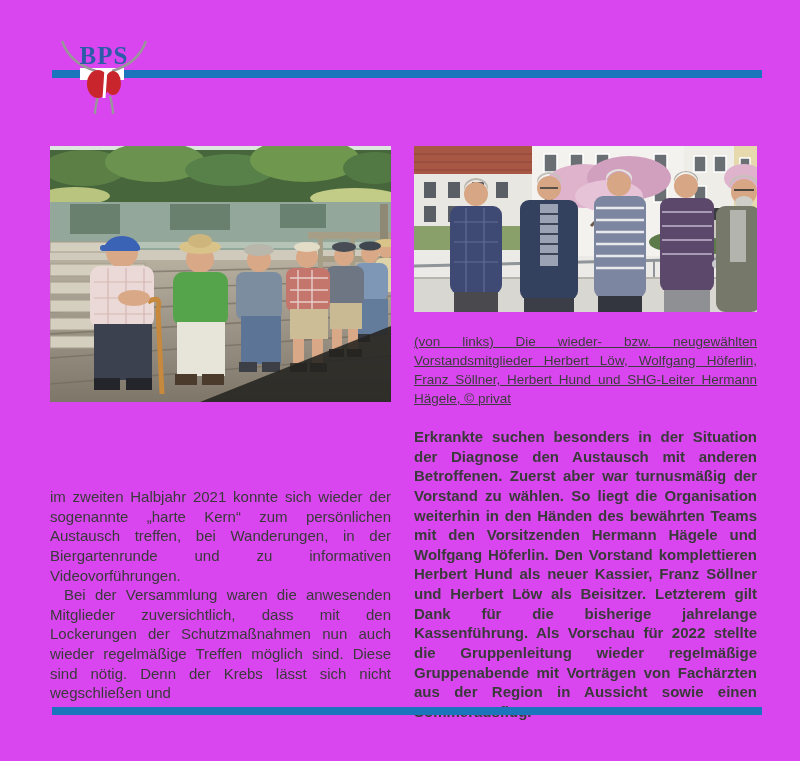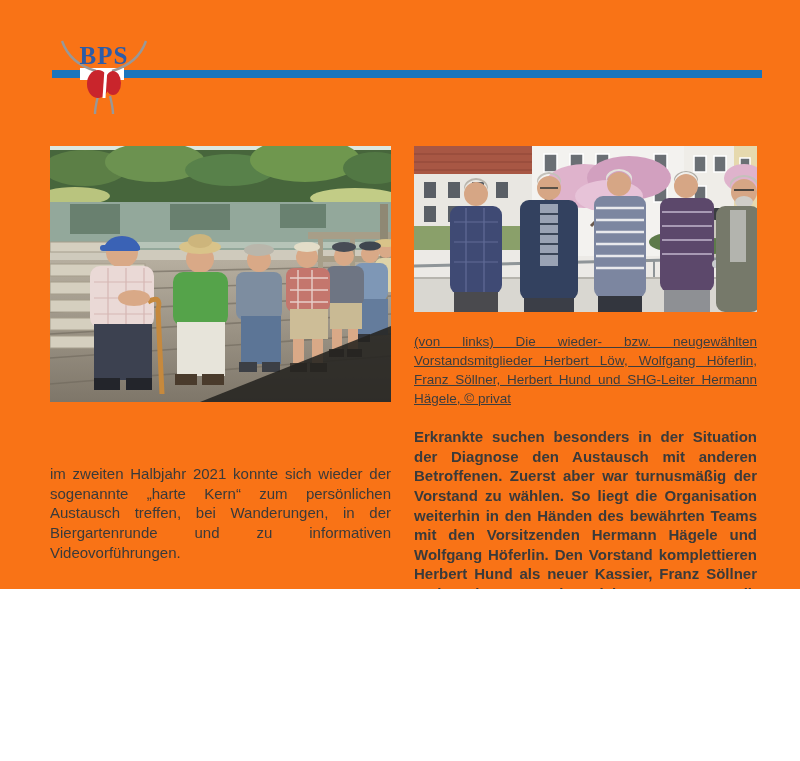--- a/index.html
+++ b/index.html
@@ -4,7 +4,7 @@
 <style>
   html,body{margin:0;padding:0;background:#ffffff;}
   .page{
-    position:relative;width:800px;height:589px;background:#f97316;
+    position:relative;width:800px;height:761px;background:#d946ef;
     font-family:"Liberation Sans", sans-serif;color:#3a3a3a;overflow:hidden;
   }
   .rule{position:absolute;left:52px;width:710px;height:8px;background:#1b75bc;}

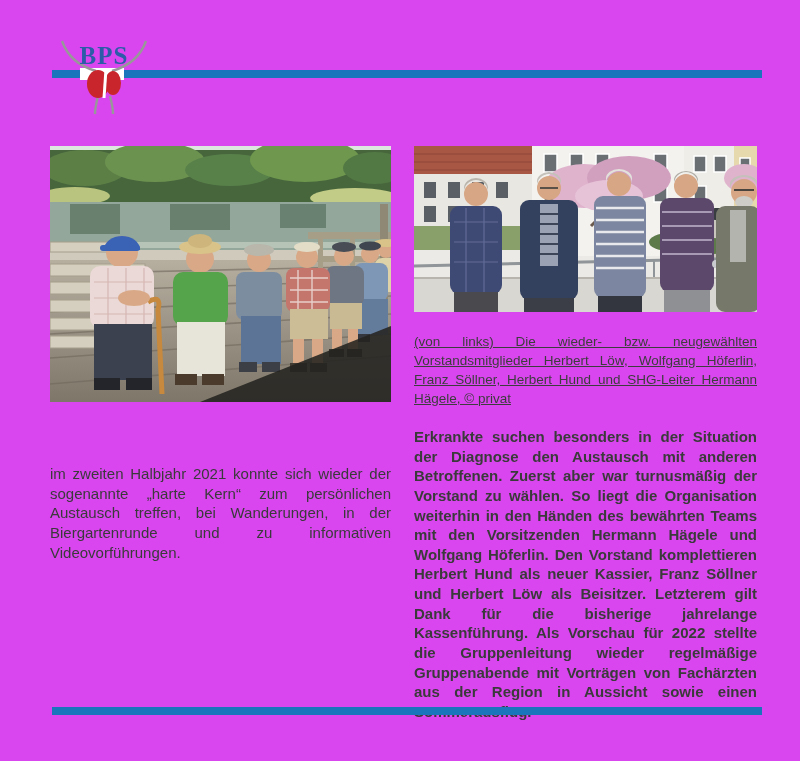--- a/index.html
+++ b/index.html
@@ -24,7 +24,7 @@
     position:absolute;font-size:15px;line-height:1.31;color:#3a3a3a;
     text-align:justify;hyphens:auto;
   }
-  .col-left{left:50px;top:464px;width:341px;}
+  .col-left{left:50px;top:487px;width:341px;}
   .col-right{left:414px;top:427px;width:343px;font-weight:bold;}
   .col p{margin:0;padding:0;}
   .col p.indent{text-indent:14px;}

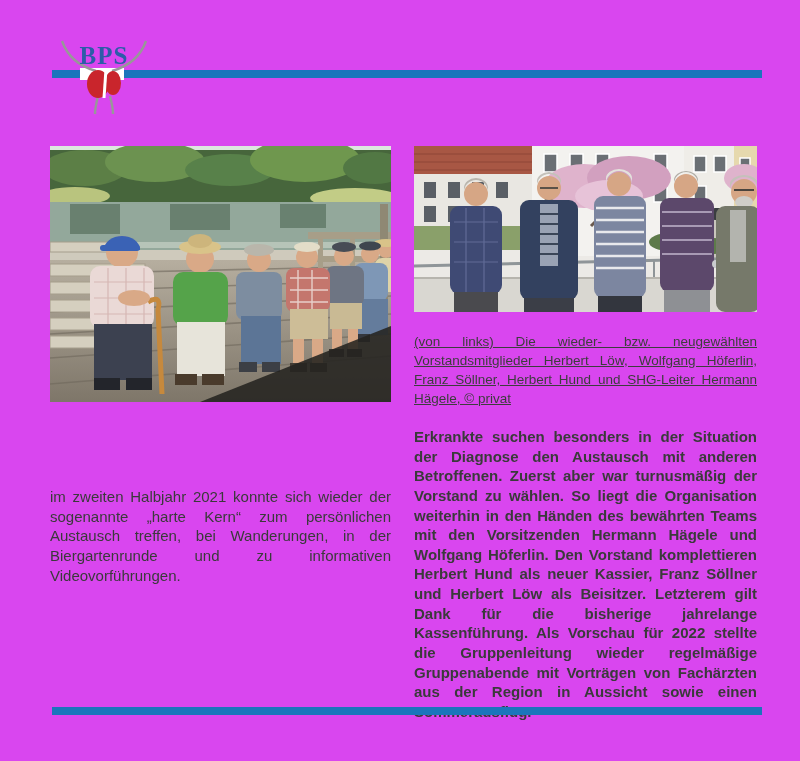--- a/index.html
+++ b/index.html
@@ -327,6 +327,7 @@
 
   <div class="col col-left">
     <p>im zweiten Halbjahr 2021 konnte sich wieder der sogenannte „harte Kern“ zum persönlichen Austausch treffen, bei Wanderungen, in der Biergartenrunde und zu informativen Videovorführungen.</p>
+    <p class="indent">Bei der Versammlung waren die anwesenden Mitglieder zuversichtlich, dass mit den Lockerungen der Schutzmaßnahmen nun auch wieder regelmäßige Treffen möglich sind. Diese sind nötig. Denn der Krebs lässt sich nicht wegschließen und</p>
   </div>
   <div class="col col-right">
     <p>Erkrankte suchen besonders in der Situation der Diagnose den Austausch mit anderen Betroffenen. Zuerst aber war turnusmäßig der Vorstand zu wählen. So liegt die Organisation weiterhin in den Händen des bewährten Teams mit den Vorsitzenden Hermann Hägele und Wolfgang Höferlin. Den Vorstand komplettieren Herbert Hund als neuer Kassier, Franz Söllner und Herbert Löw als Beisitzer. Letzterem gilt Dank für die bisherige jahrelange Kassenführung. Als Vorschau für 2022 stellte die Gruppenleitung wieder regelmäßige Gruppenabende mit Vorträgen von Fachärzten aus der Region in Aussicht sowie einen Sommerausflug.</p>

